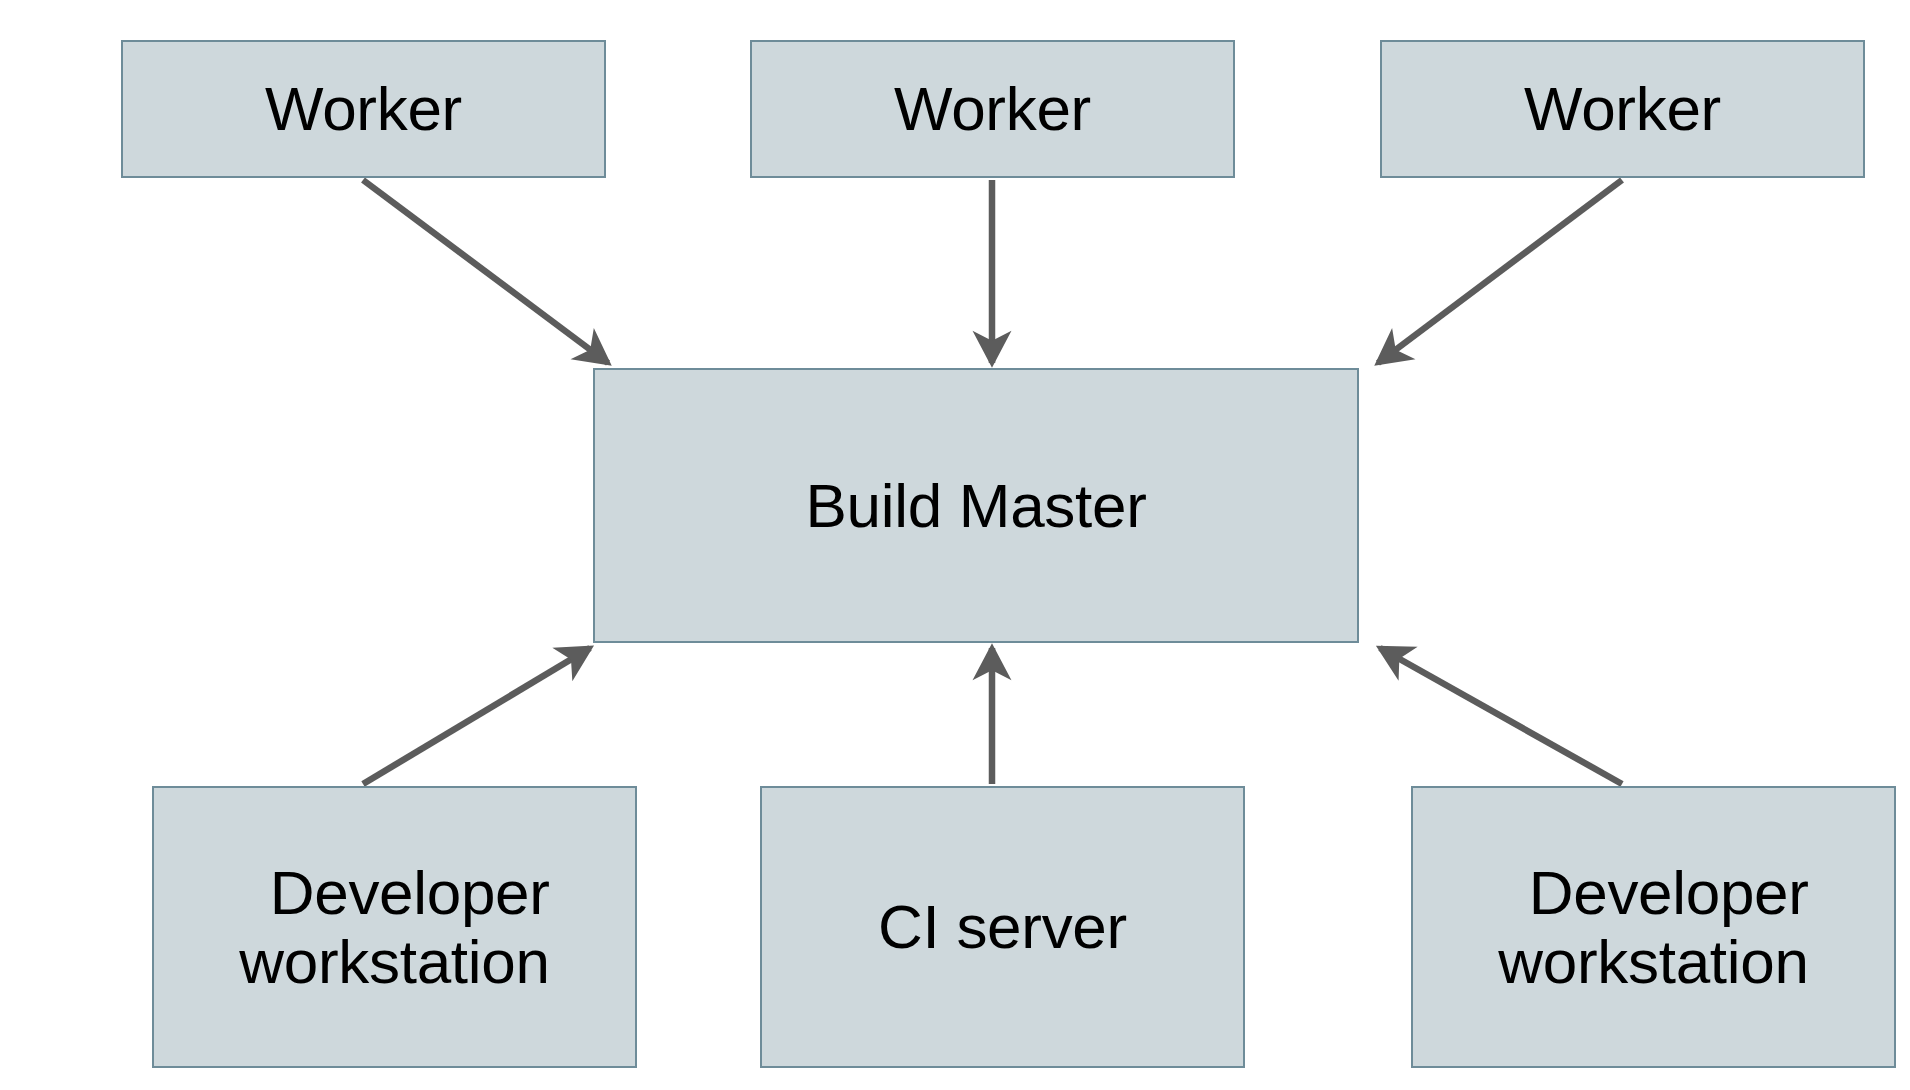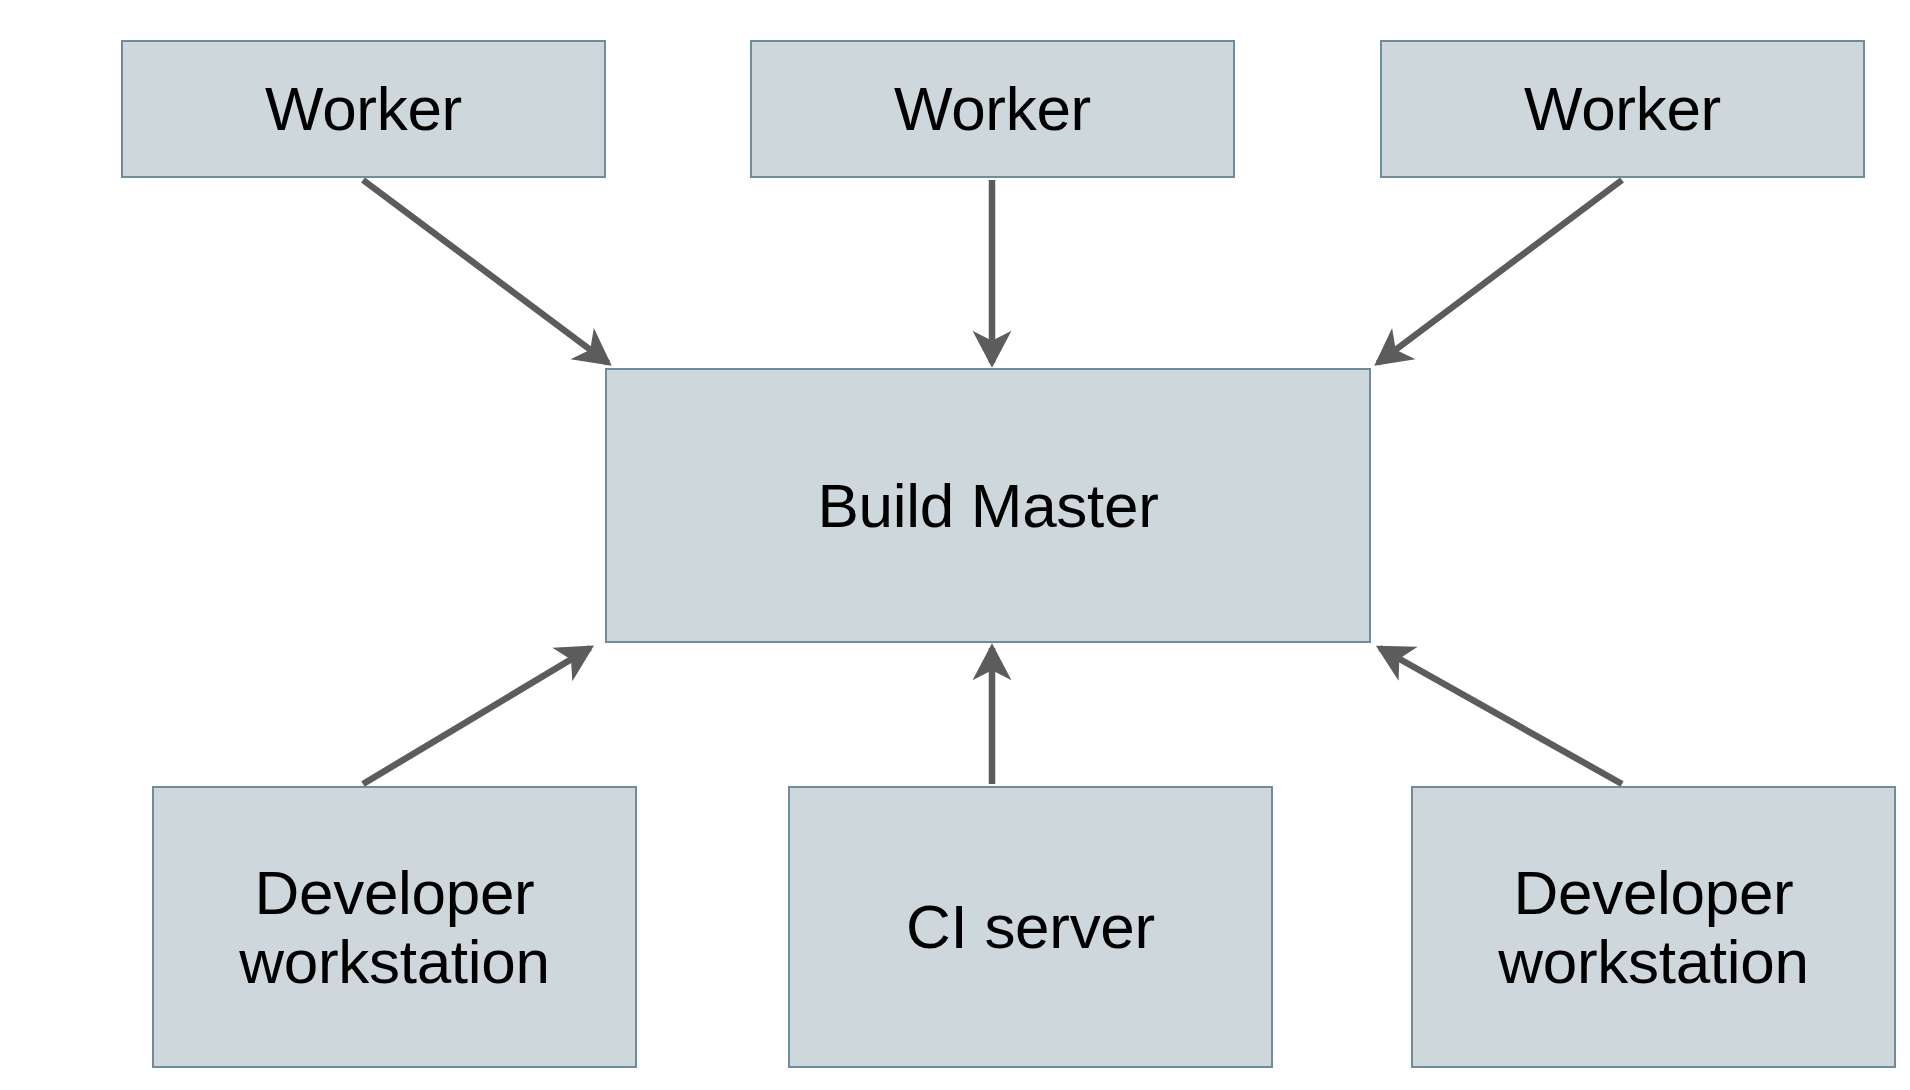--- a/index.html
+++ b/index.html
@@ -34,7 +34,7 @@
     display: flex;
     align-items: center;
     justify-content: center;
-    text-align: center;
+    text-align: right;
   }
   .node-label {
     color: #000000;

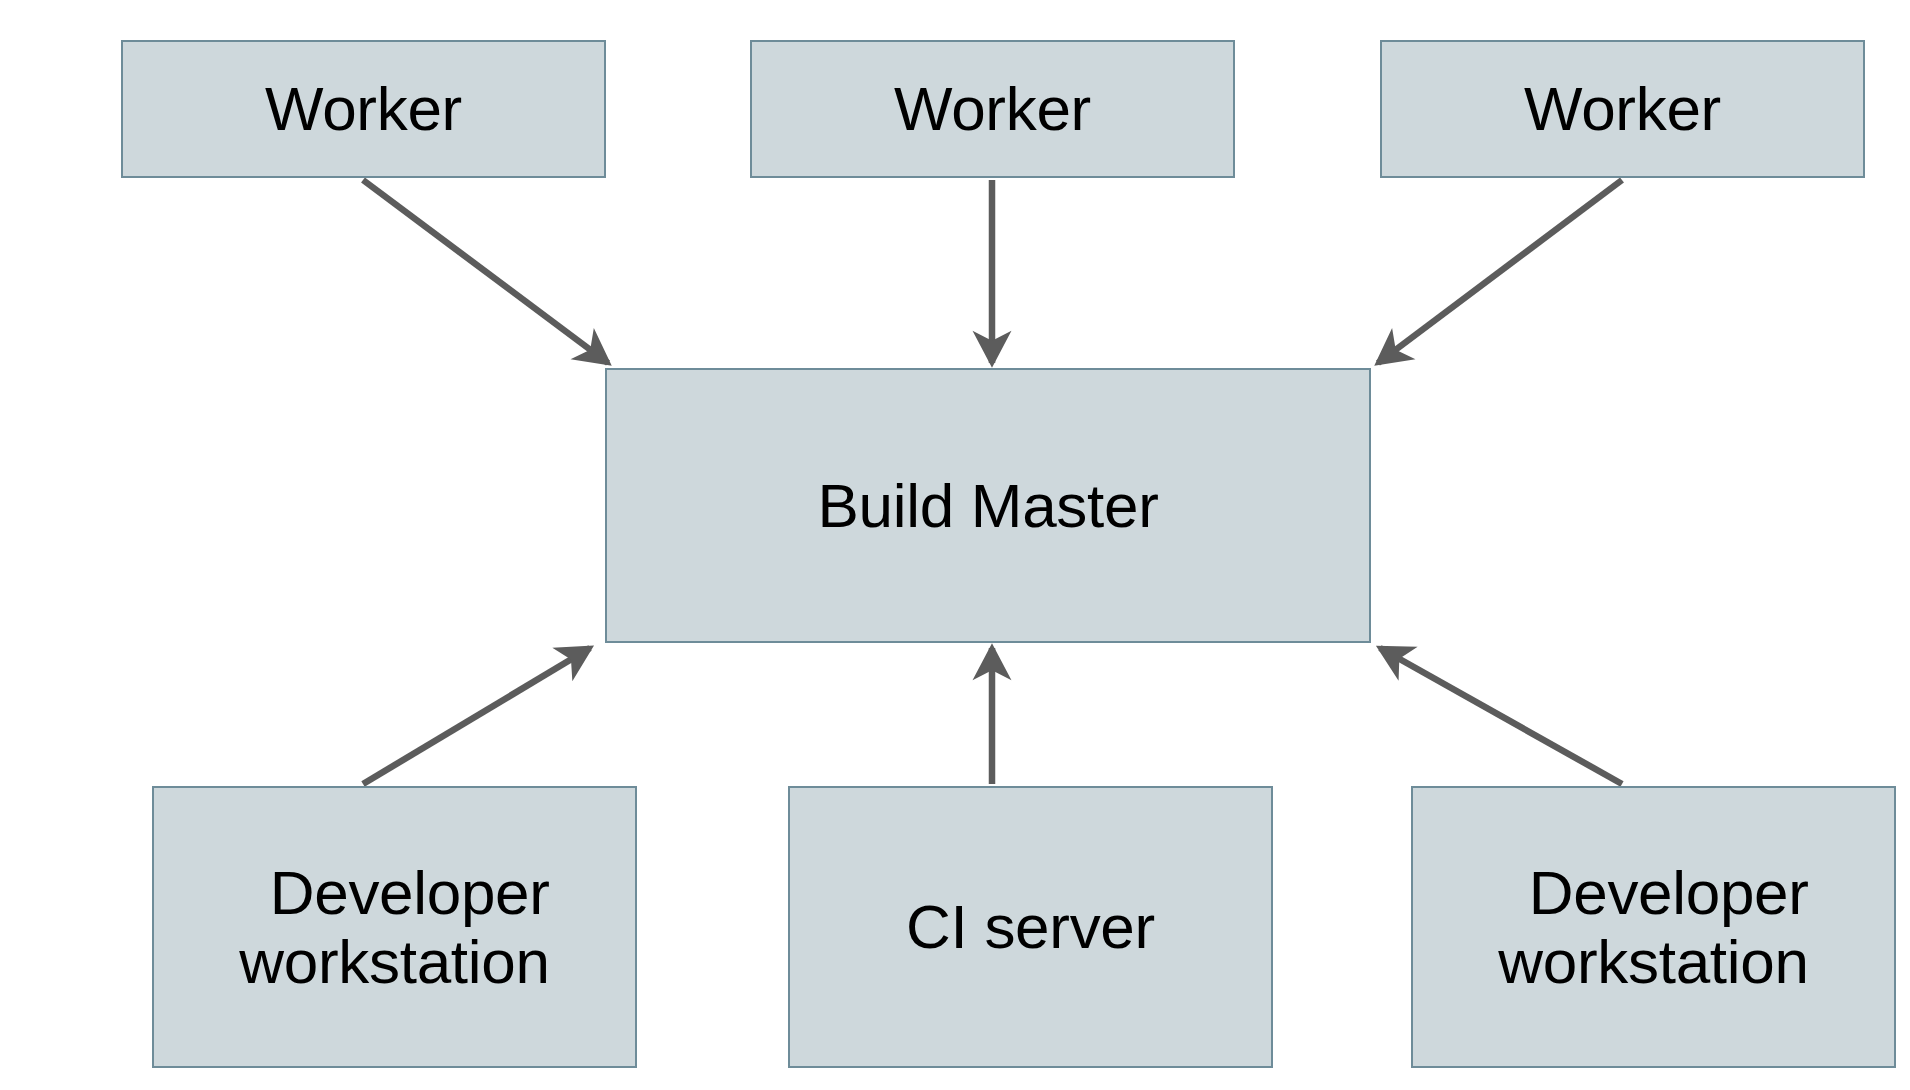--- a/index.html
+++ b/index.html
@@ -82,7 +82,7 @@
     <span class="node-label" style="color: rgb(0, 0, 0);">Worker</span>
   </div>
 
-  <div class="node n-master" style="left: 593px; top: 368px; width: 766px; height: 275px; background: rgb(206, 216, 220); border-color: rgb(110, 140, 153); margin-left: 12px;">
+  <div class="node n-master" style="left: 593px; top: 368px; width: 766px; height: 275px; background: rgb(206, 216, 220); border-color: rgb(110, 140, 153);">
     <span class="node-label" style="color: rgb(0, 0, 0);">Build Master</span>
   </div>
 

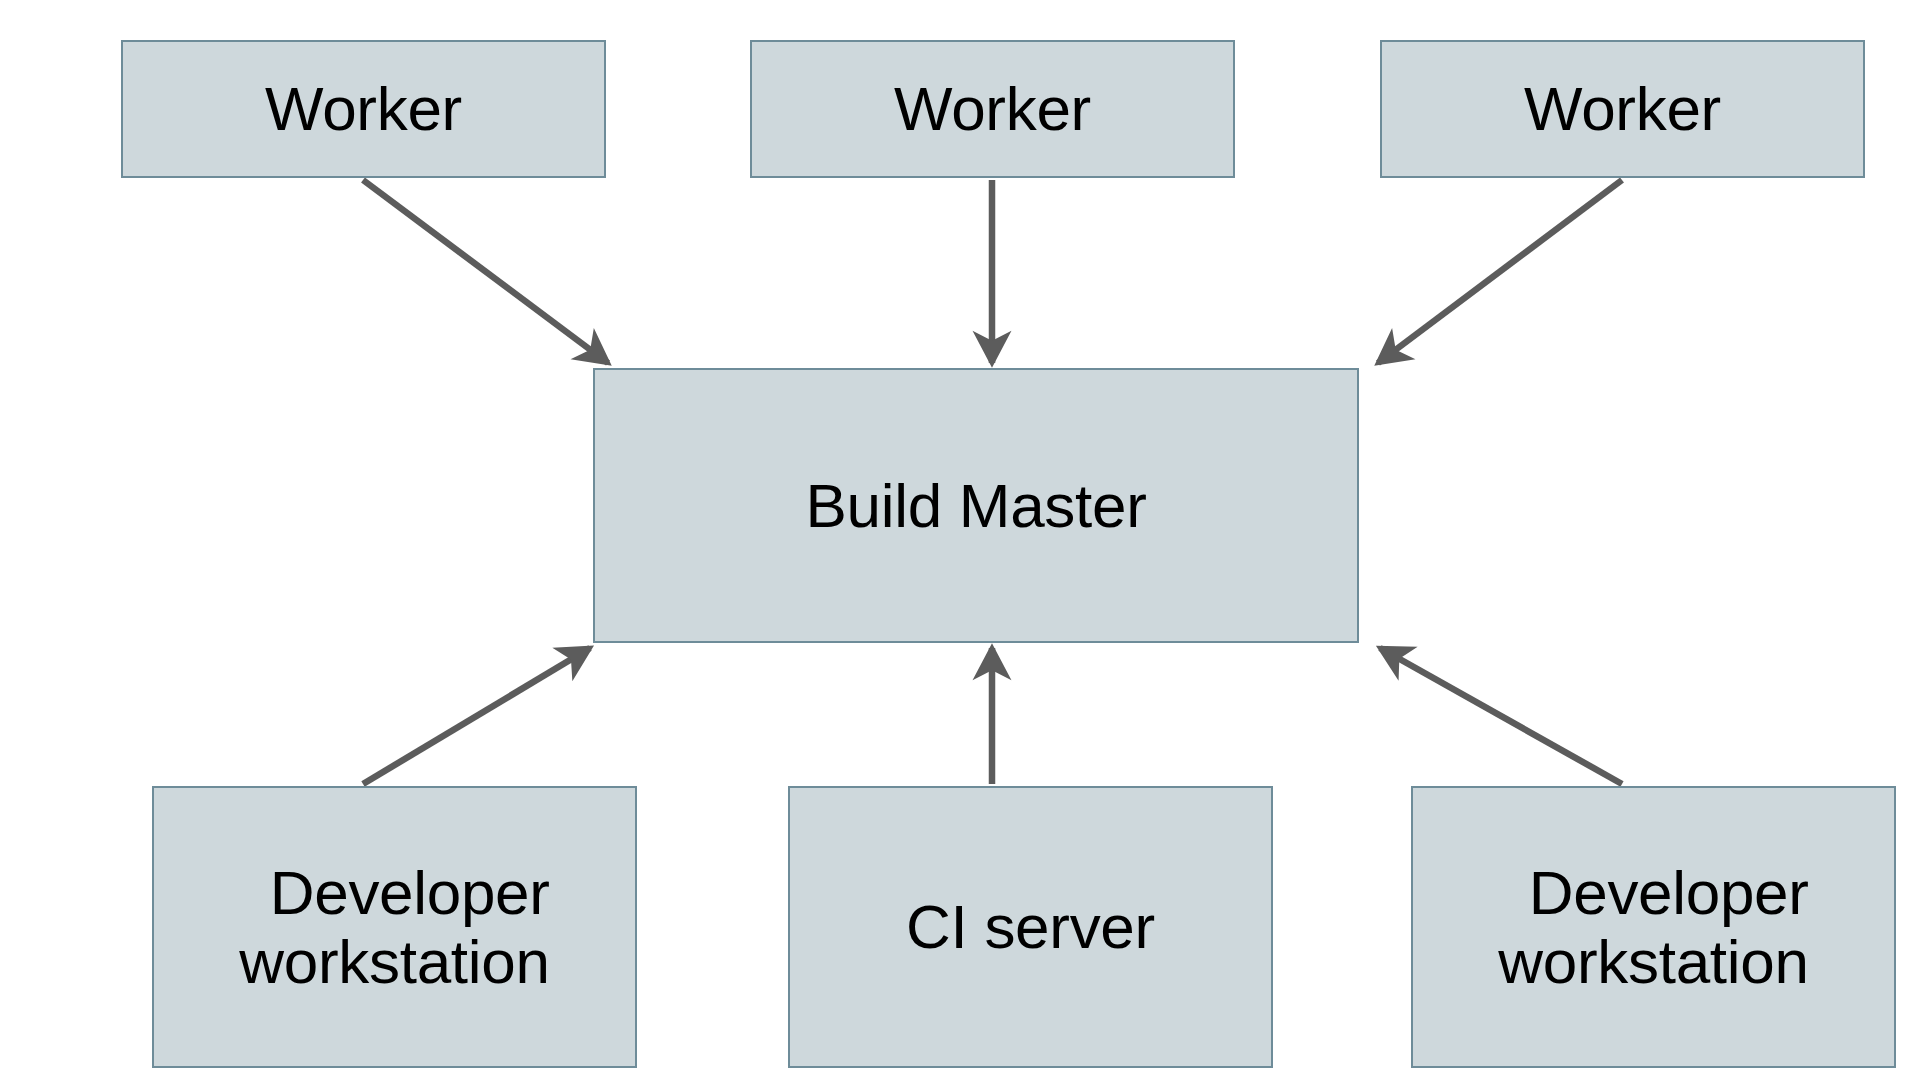--- a/index.html
+++ b/index.html
@@ -91,7 +91,7 @@
 workstation</span>
   </div>
 
-  <div class="node n-ci" style="left: 788px; top: 786px; width: 485px; height: 282px; background: rgb(206, 216, 220); border-color: rgb(110, 140, 153);">
+  <div class="node n-ci" style="left: 760px; top: 786px; width: 485px; height: 282px; background: rgb(206, 216, 220); border-color: rgb(110, 140, 153);">
     <span class="node-label" style="color: rgb(0, 0, 0);">CI server</span>
   </div>
 

